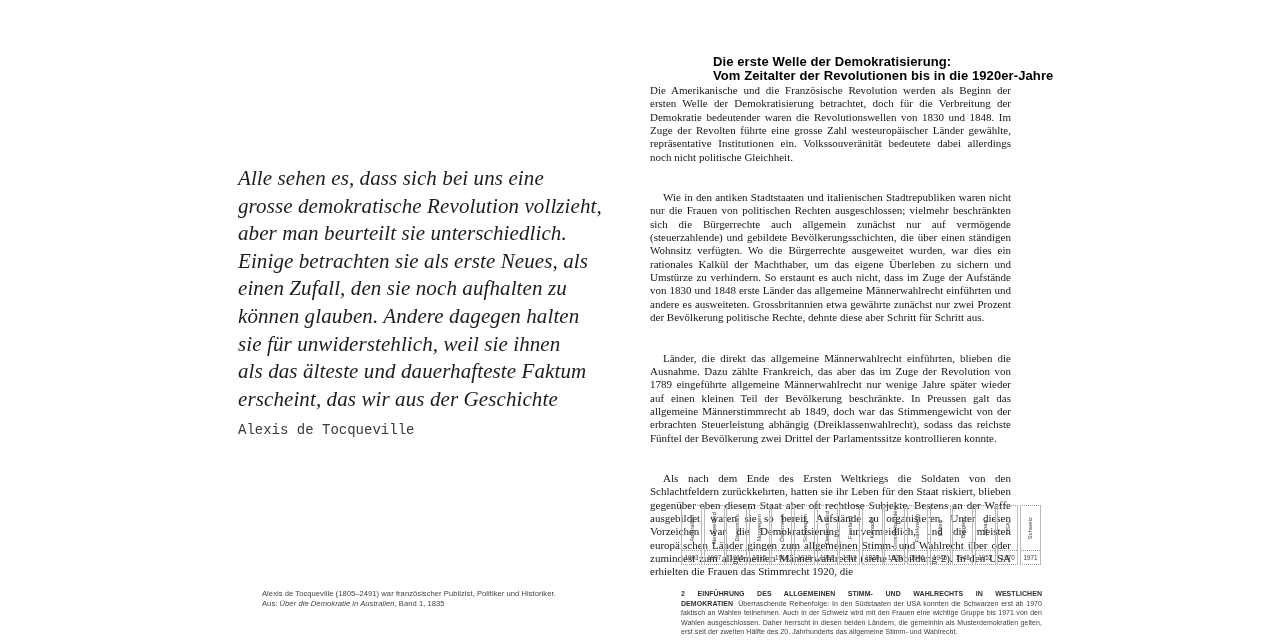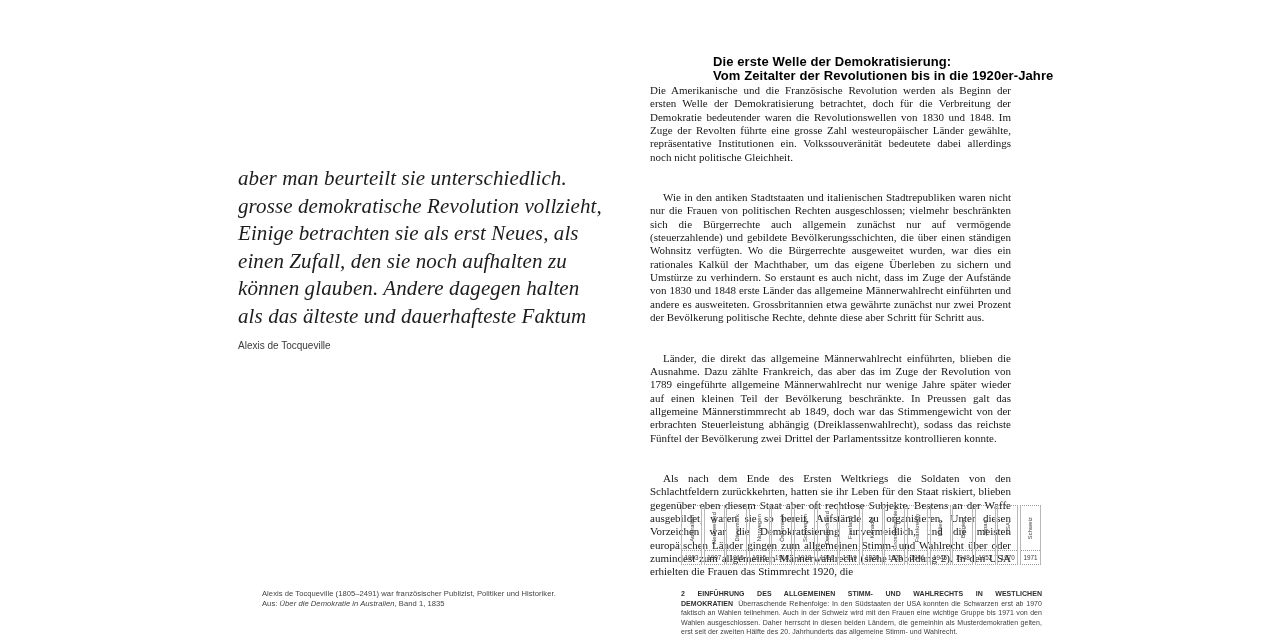--- a/index.html
+++ b/index.html
@@ -155,6 +155,7 @@
   <div>
 
     <div class="quote-block">
+      <div class="quote-line">Alle sehen es, dass sich bei uns eine</div>
       <div class="quote-line">aber man beurteilt sie unterschiedlich.</div>
       <div class="quote-line">grosse demokratische Revolution vollzieht,</div>
       <div class="quote-line">Einige betrachten sie als erst Neues, als</div>

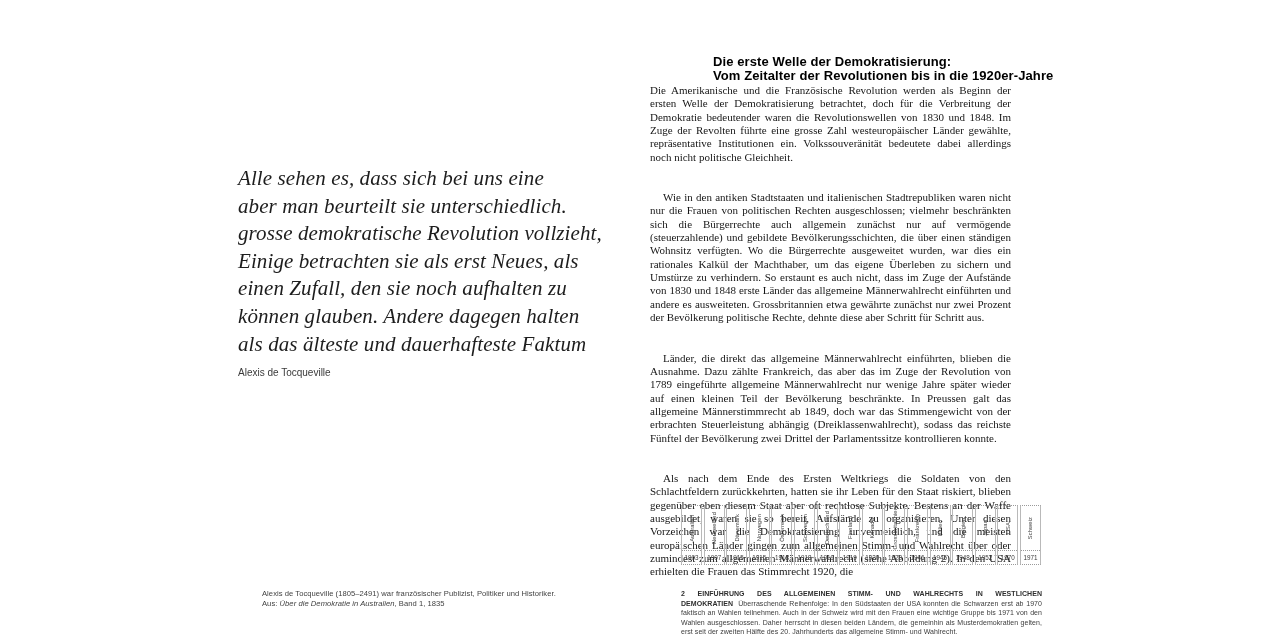--- a/index.html
+++ b/index.html
@@ -156,8 +156,8 @@
 
     <div class="quote-block">
       <div class="quote-line">Alle sehen es, dass sich bei uns eine</div>
+      <div class="quote-line">grosse demokratische Revolution vollzieht,</div>
       <div class="quote-line">aber man beurteilt sie unterschiedlich.</div>
-      <div class="quote-line">grosse demokratische Revolution vollzieht,</div>
       <div class="quote-line">Einige betrachten sie als erst Neues, als</div>
       <div class="quote-line">einen Zufall, den sie noch aufhalten zu</div>
       <div class="quote-line">können glauben. Andere dagegen halten</div>

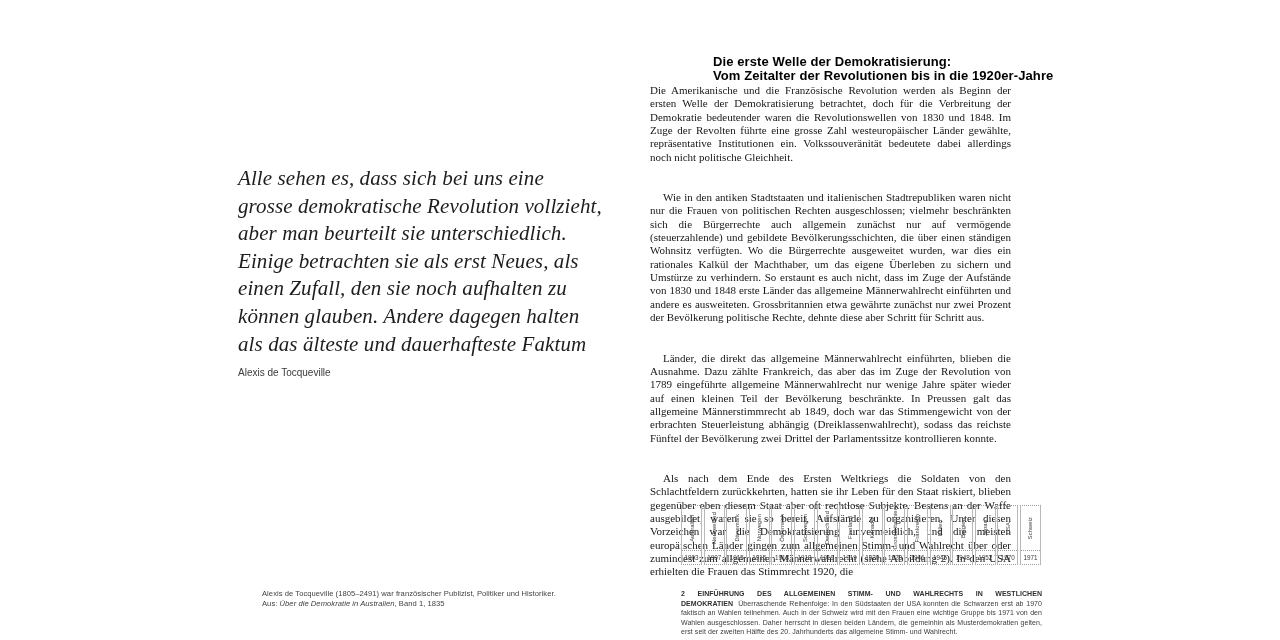--- a/index.html
+++ b/index.html
@@ -158,7 +158,7 @@
       <div class="quote-line">Alle sehen es, dass sich bei uns eine</div>
       <div class="quote-line">grosse demokratische Revolution vollzieht,</div>
       <div class="quote-line">aber man beurteilt sie unterschiedlich.</div>
-      <div class="quote-line">Einige betrachten sie als erst Neues, als</div>
+      <div class="quote-line">Einige betrachten sie als erste Neues, als</div>
       <div class="quote-line">einen Zufall, den sie noch aufhalten zu</div>
       <div class="quote-line">können glauben. Andere dagegen halten</div>
       <div class="quote-line">als das älteste und dauerhafteste Faktum</div>

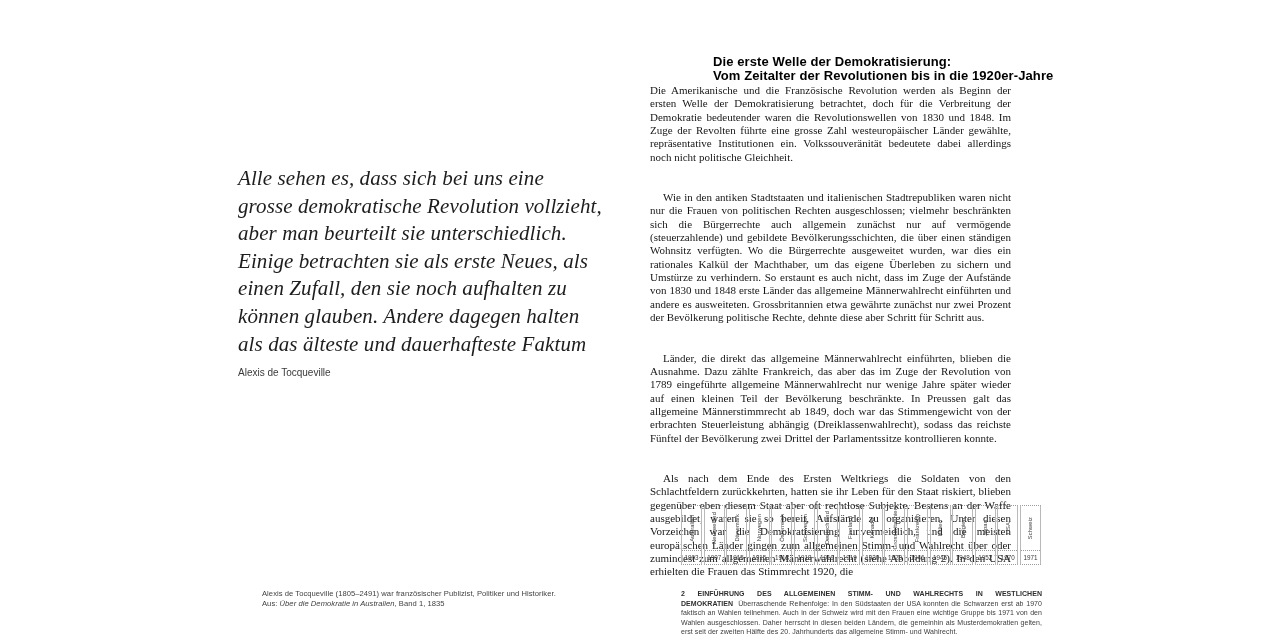--- a/index.html
+++ b/index.html
@@ -161,6 +161,7 @@
       <div class="quote-line">Einige betrachten sie als erste Neues, als</div>
       <div class="quote-line">einen Zufall, den sie noch aufhalten zu</div>
       <div class="quote-line">können glauben. Andere dagegen halten</div>
+      <div class="quote-line">sie für unwiderstehlich, weil sie ihnen</div>
       <div class="quote-line">als das älteste und dauerhafteste Faktum</div>
       <div class="quote-attrib">Alexis de Tocqueville</div>
     </div>

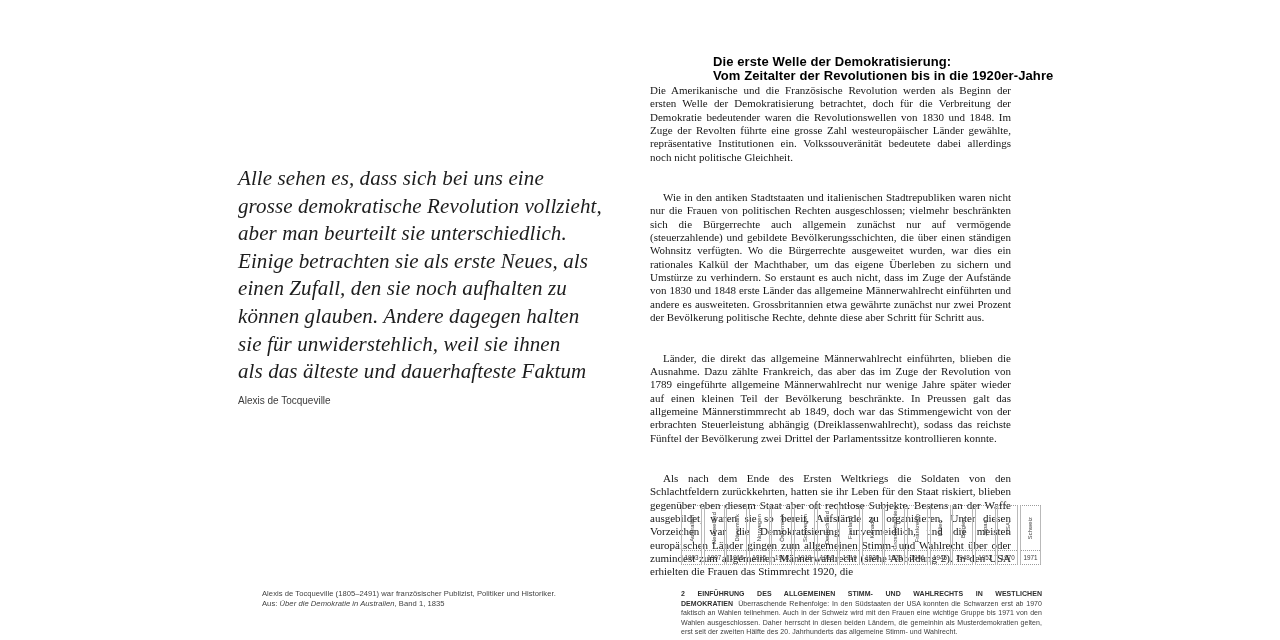--- a/index.html
+++ b/index.html
@@ -163,6 +163,7 @@
       <div class="quote-line">können glauben. Andere dagegen halten</div>
       <div class="quote-line">sie für unwiderstehlich, weil sie ihnen</div>
       <div class="quote-line">als das älteste und dauerhafteste Faktum</div>
+      <div class="quote-line">erscheint, das wir aus der Geschichte</div>
       <div class="quote-attrib">Alexis de Tocqueville</div>
     </div>
 

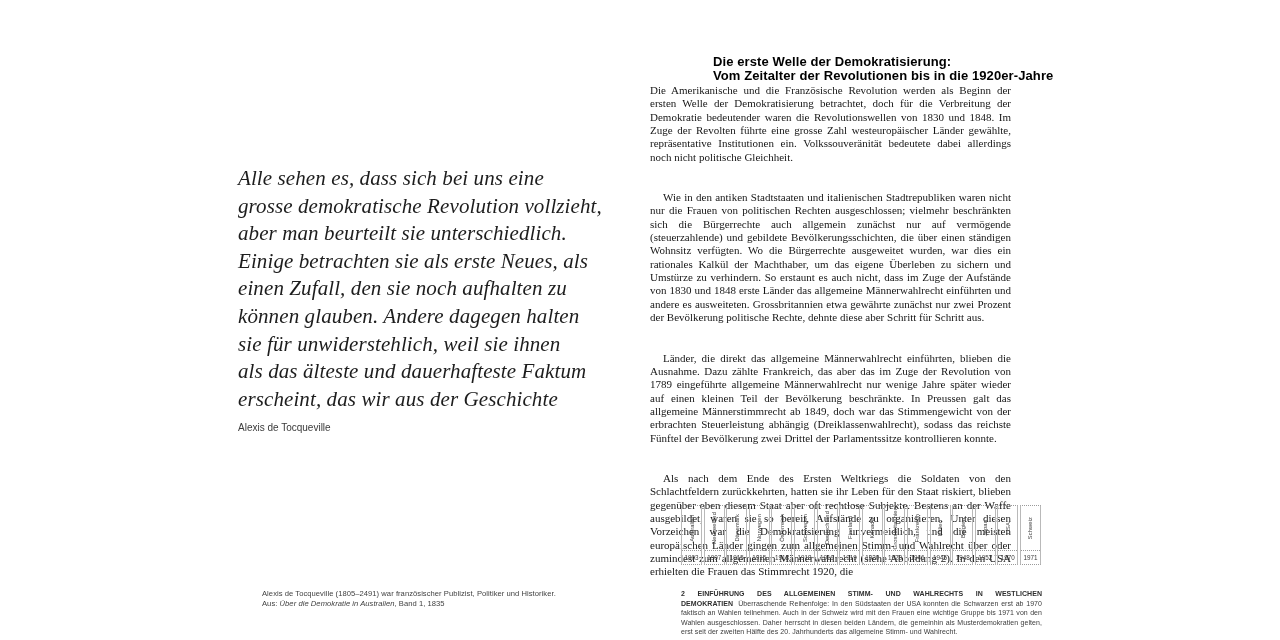--- a/index.html
+++ b/index.html
@@ -34,8 +34,8 @@
   }
   .quote-attrib {
     margin-top: 9px;
-    font-family: Liberation Sans, sans-serif;
-    font-size: 10px;
+    font-family: Liberation Mono, monospace;
+    font-size: 14px;
     color: #3a3a3a;
   }
   .footnote {

